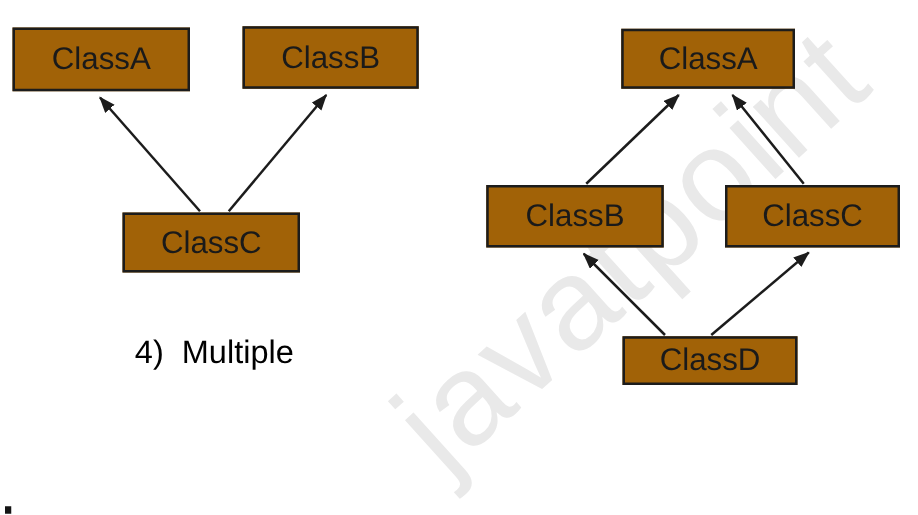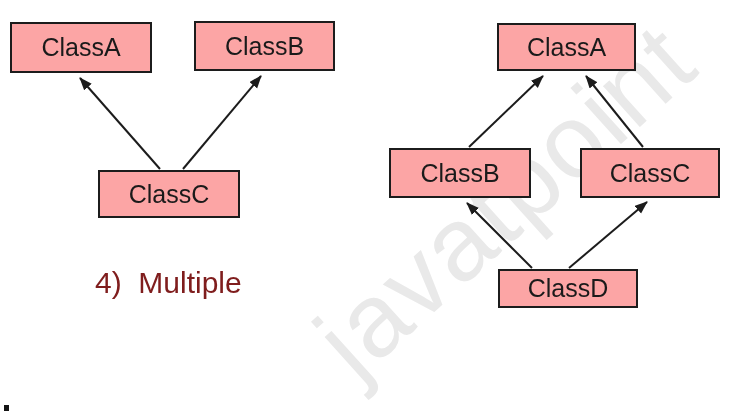--- a/index.html
+++ b/index.html
@@ -39,7 +39,7 @@
   .node {
     position: absolute;
     box-sizing: border-box;
-    background: #fca5a5;
+    background: #a16207;
     border: 2px solid #1c1c1c;
     display: flex;
     align-items: center;

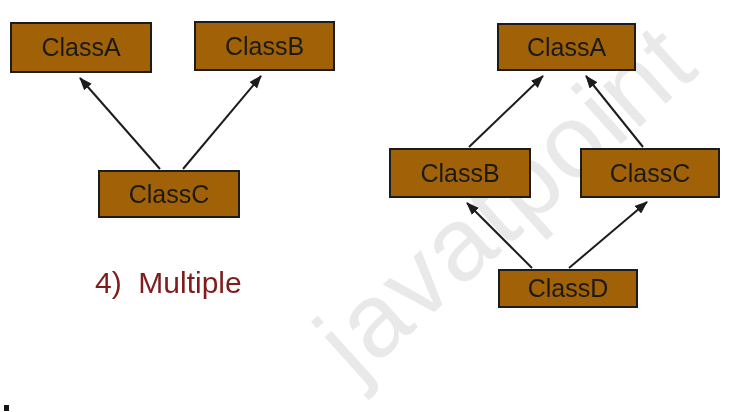--- a/index.html
+++ b/index.html
@@ -50,8 +50,8 @@
   }
   .caption {
     position: absolute;
-    font-size: 30px;
-    color: #7f1d1d;
+    font-size: 26px;
+    color: #000000;
     text-align: right;
     white-space: pre;
     z-index: 2;

